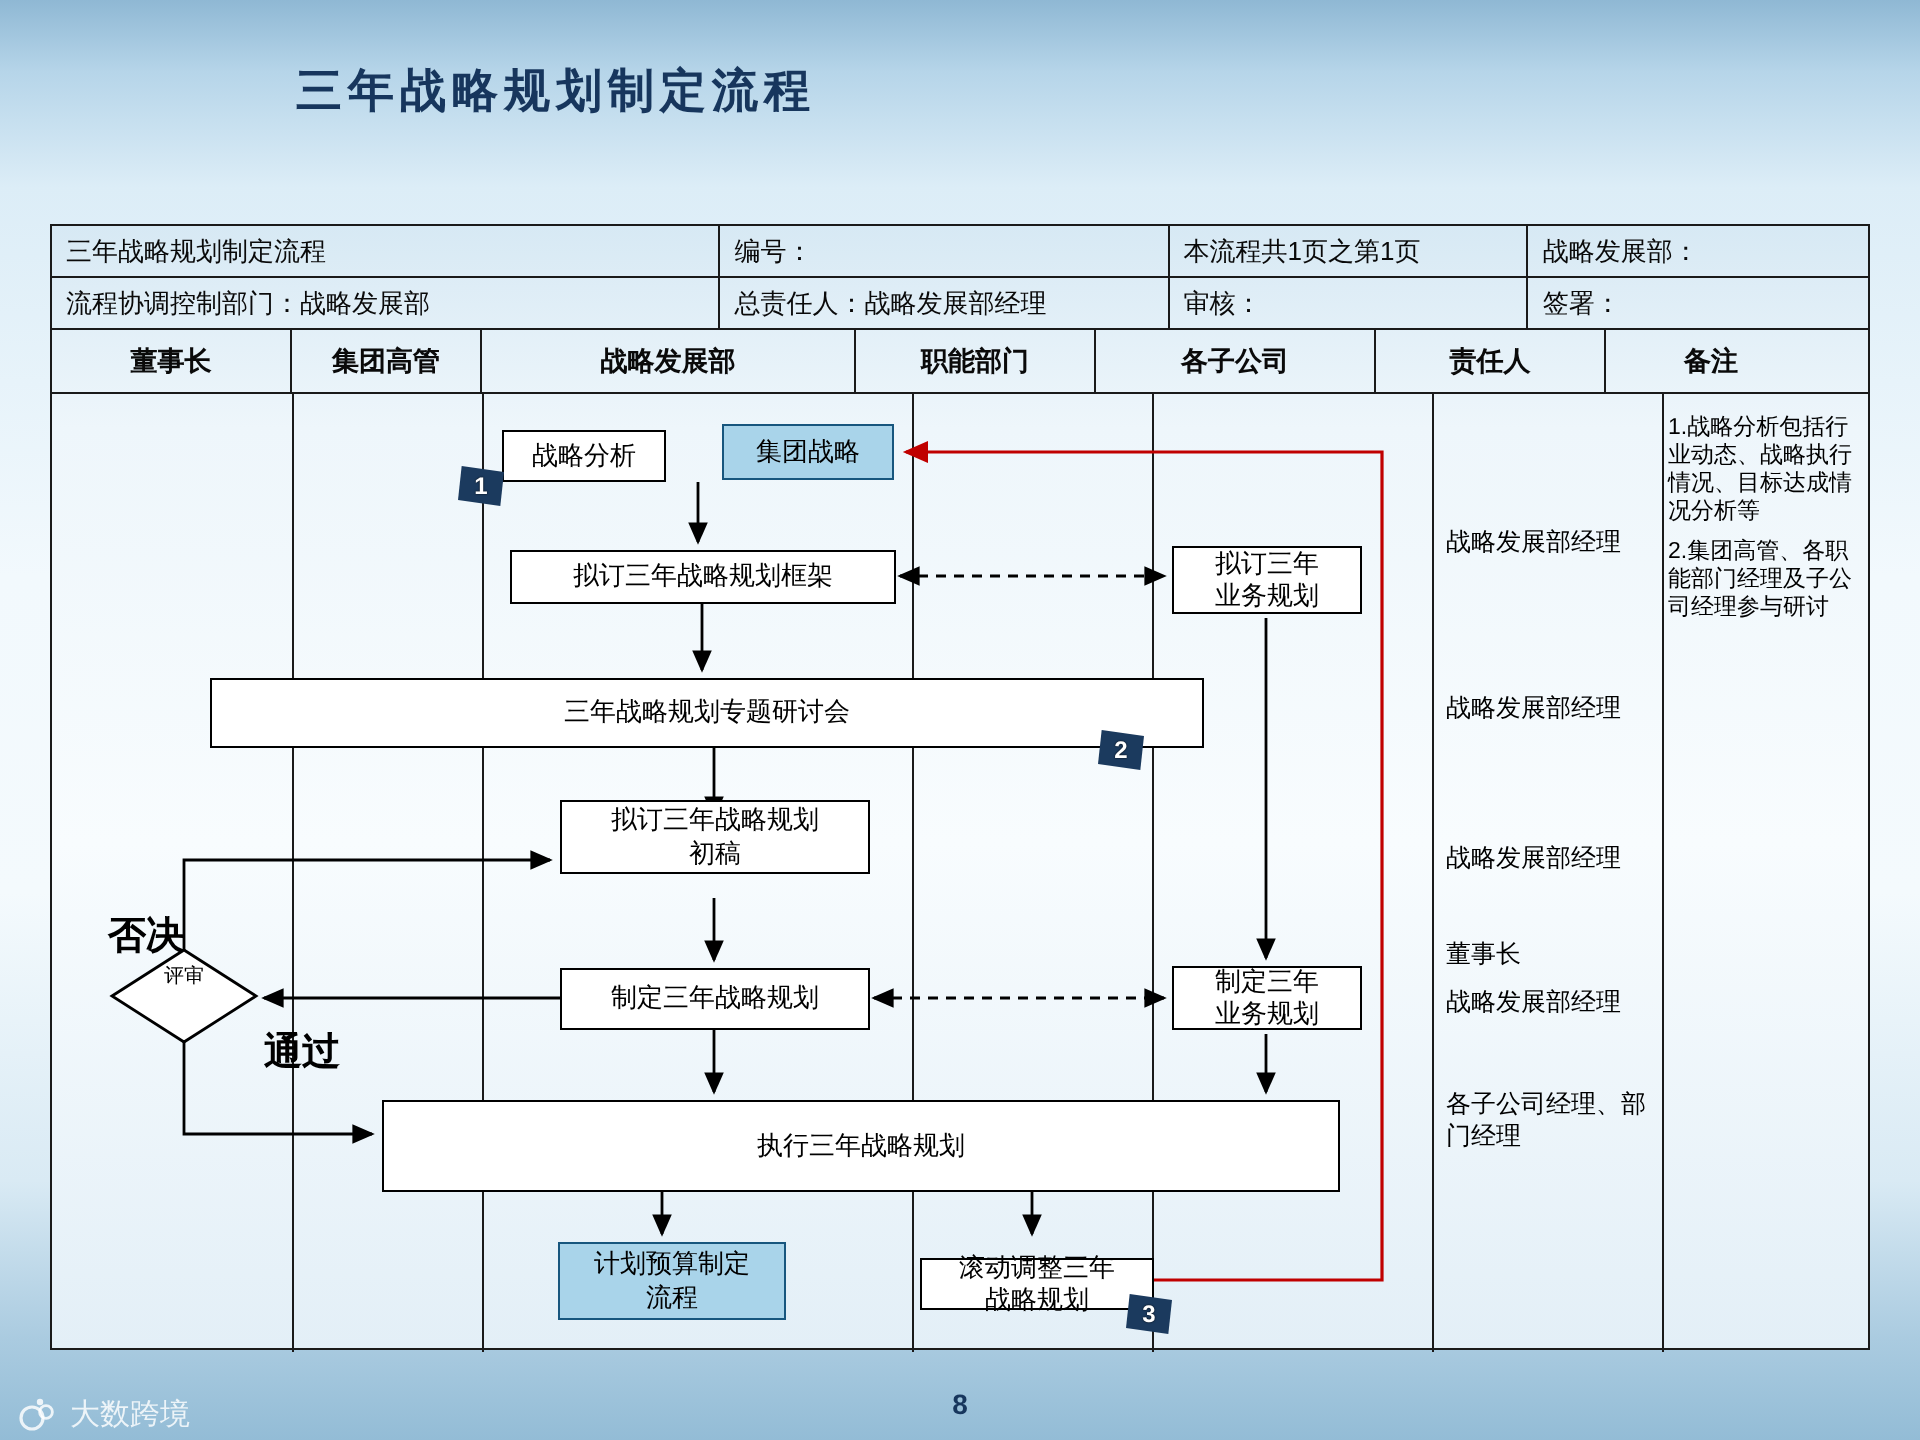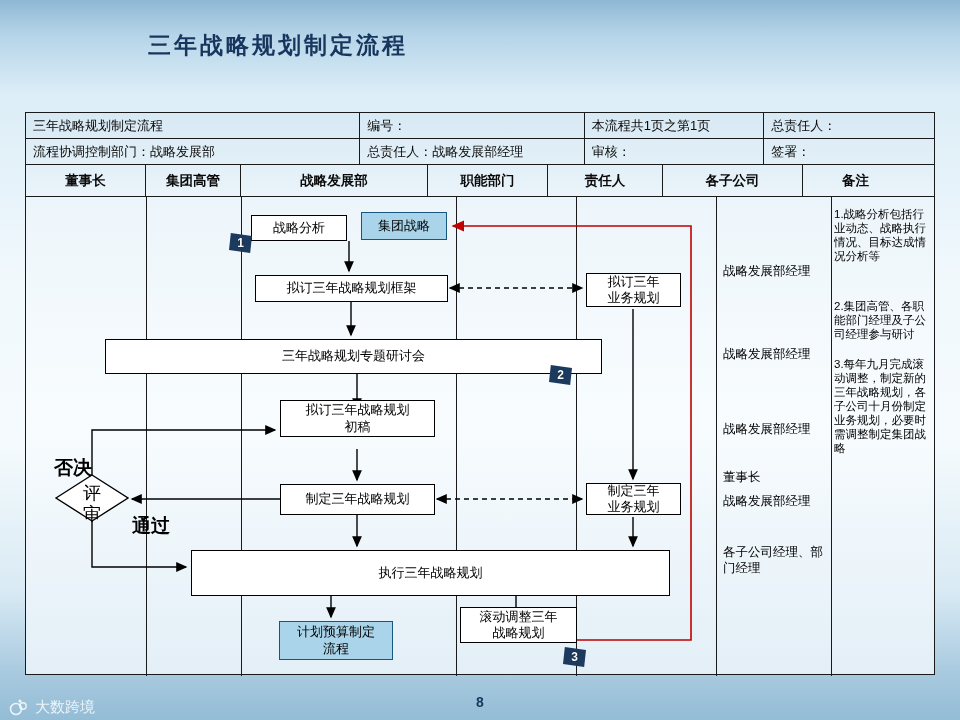--- a/index.html
+++ b/index.html
@@ -63,7 +63,7 @@
     <div class="c" style="width:335px">三年战略规划制定流程</div>
     <div class="c" style="width:225px">编号：</div>
     <div class="c" style="width:180px">本流程共1页之第1页</div>
-    <div class="c" style="width:170px">总责任人：</div>
+    <div class="c" style="width:170px">战略发展部：</div>
   </div>
 
   <div class="info-row">

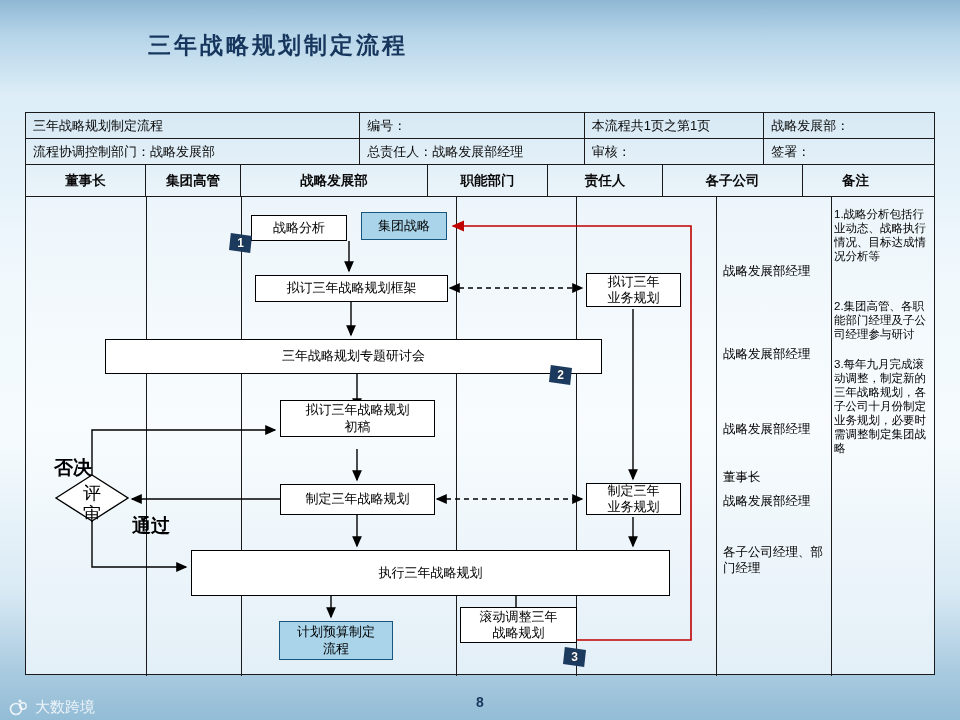--- a/index.html
+++ b/index.html
@@ -78,8 +78,8 @@
     <div class="h" style="width:95px">集团高管</div>
     <div class="h" style="width:187px">战略发展部</div>
     <div class="h" style="width:120px">职能部门</div>
+    <div class="h" style="width:140px">各子公司</div>
     <div class="h" style="width:115px">责任人</div>
-    <div class="h" style="width:140px">各子公司</div>
     <div class="h" style="width:105px">备注</div>
   </div>
 

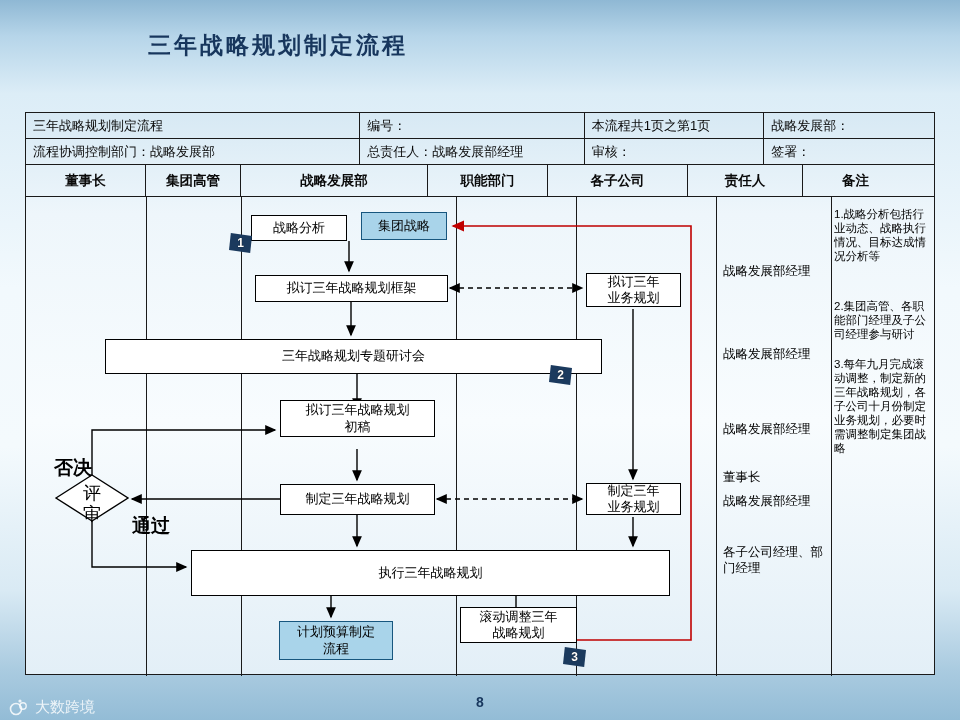--- a/index.html
+++ b/index.html
@@ -118,7 +118,7 @@
       <polygon points="30,301 66,278 102,301 66,324" fill="#ffffff" stroke="#000" stroke-width="1.4"></polygon>
     </svg>
 
-    <div class="node" style="left:225px;top:18px;width:96px;height:26px">战略分析</div>
+    <div class="node" style="left:225px;top:18px;width:82px;height:26px">战略分析</div>
     <div class="node blue" style="left:335px;top:15px;width:86px;height:28px">集团战略</div>
     <div class="node" style="left:229px;top:78px;width:193px;height:27px">拟订三年战略规划框架</div>
     <div class="node" style="left:560px;top:76px;width:95px;height:34px">

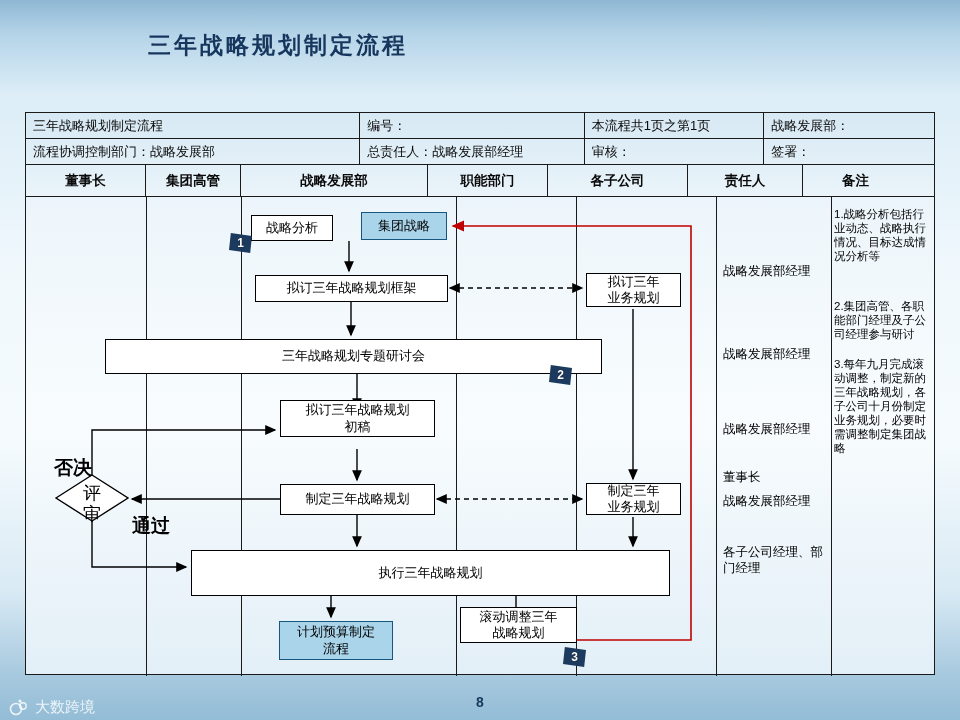--- a/index.html
+++ b/index.html
@@ -156,7 +156,7 @@
     <div class="resp" style="top:347px">各子公司经理、部门经理</div>
 
     <div class="remark" style="top:10px">1.战略分析包括行业动态、战略执行情况、目标达成情况分析等</div>
-    <div class="remark" style="top:102px">2.集团高管、各职能部门经理及子公司经理参与研讨</div>
+    <div class="remark" style="top:72px">2.集团高管、各职能部门经理及子公司经理参与研讨</div>
     <div class="remark" style="top:160px">3.每年九月完成滚动调整，制定新的三年战略规划，各子公司十月份制定业务规划，必要时需调整制定集团战略</div>
   </div>
 </div>

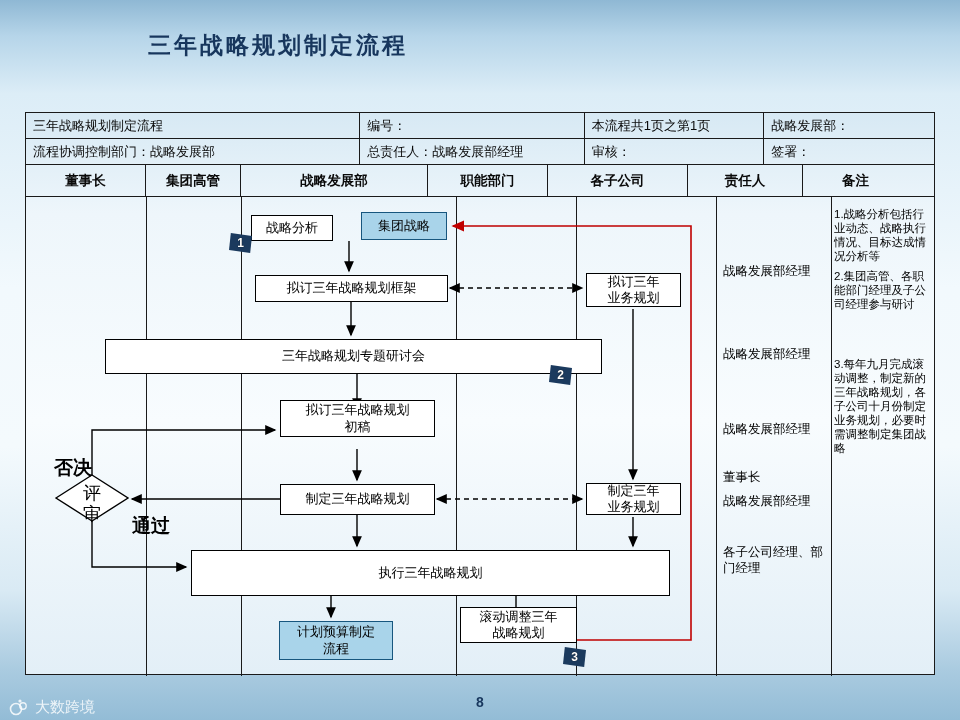--- a/index.html
+++ b/index.html
@@ -157,7 +157,6 @@
 
     <div class="remark" style="top:10px">1.战略分析包括行业动态、战略执行情况、目标达成情况分析等</div>
     <div class="remark" style="top:72px">2.集团高管、各职能部门经理及子公司经理参与研讨</div>
-    <div class="remark" style="top:160px">3.每年九月完成滚动调整，制定新的三年战略规划，各子公司十月份制定业务规划，必要时需调整制定集团战略</div>
   </div>
 </div>
 

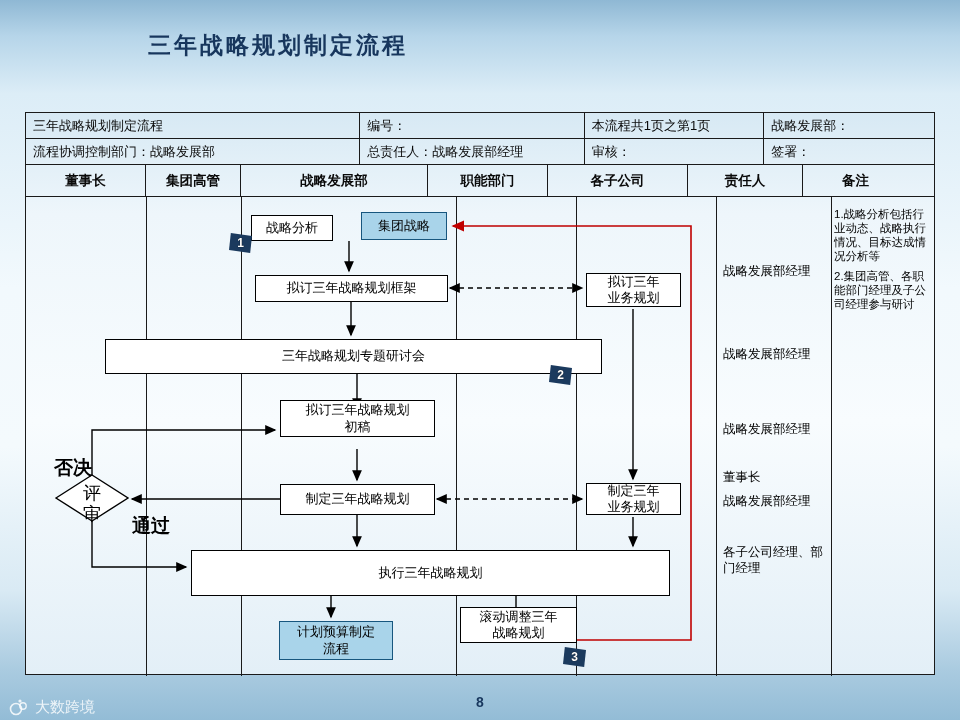--- a/index.html
+++ b/index.html
@@ -46,7 +46,7 @@
     text-shadow:0 0 1px #000;
   }
   .flow-label{position:absolute;z-index:4;font-size:19px;font-weight:bold;color:#000}
-  .review-label{position:absolute;z-index:4;font-size:18px;color:#000;width:22px;text-align:center;line-height:1.15}
+  .review-label{position:absolute;z-index:4;font-size:10px;color:#000;width:22px;text-align:center;line-height:1.15}
   .resp{position:absolute;z-index:3;left:697px;width:104px;font-size:12.5px;line-height:1.3;color:#000}
   .remark{position:absolute;z-index:3;left:808px;width:100px;font-size:11.5px;line-height:1.22;color:#000}
   .pagenum{position:absolute;left:0;right:0;bottom:10px;text-align:center;font-size:14px;font-weight:bold;color:#17365d}

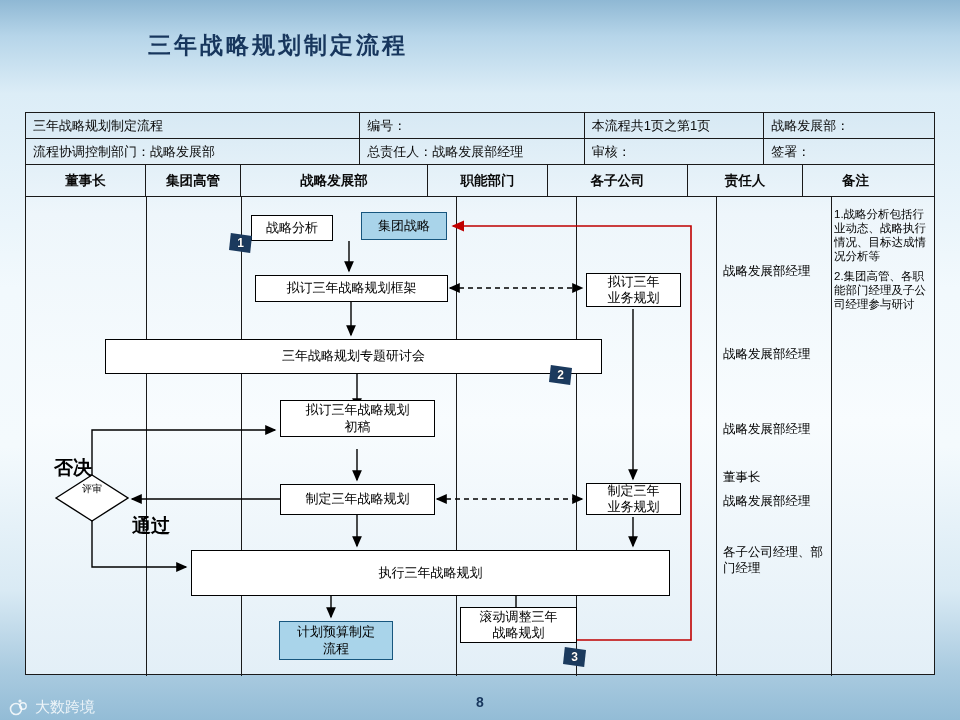--- a/index.html
+++ b/index.html
@@ -136,7 +136,7 @@
     <div class="node blue" style="left:253px;top:424px;width:114px;height:39px">
         <span class="wrap6">计划预算制定流程</span>
       </div>
-    <div class="node" style="left:434px;top:410px;width:117px;height:36px">
+    <div class="node" style="left:434px;top:432px;width:117px;height:26px">
         <span class="wrap6">滚动调整三年战略规划</span>
       </div>
 

